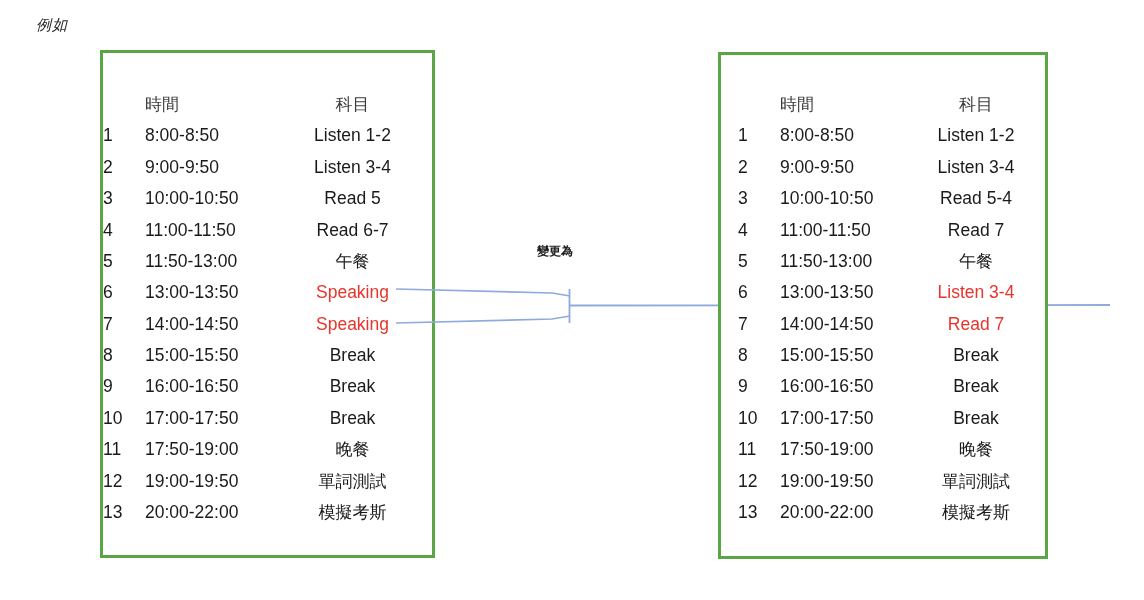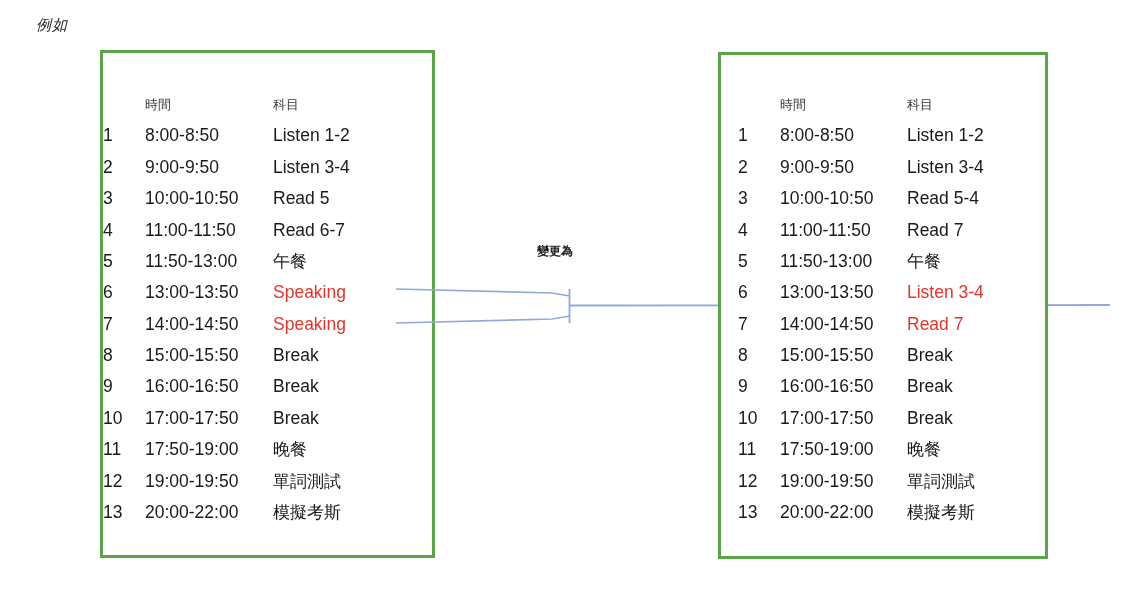--- a/index.html
+++ b/index.html
@@ -74,7 +74,7 @@
   .header-row .col-time,
   .header-row .col-subj {
     font-family: "DejaVu Sans", "Liberation Sans", sans-serif;
-    font-size: 13px;
+    font-size: 17px;
   }
 
   .cjk {

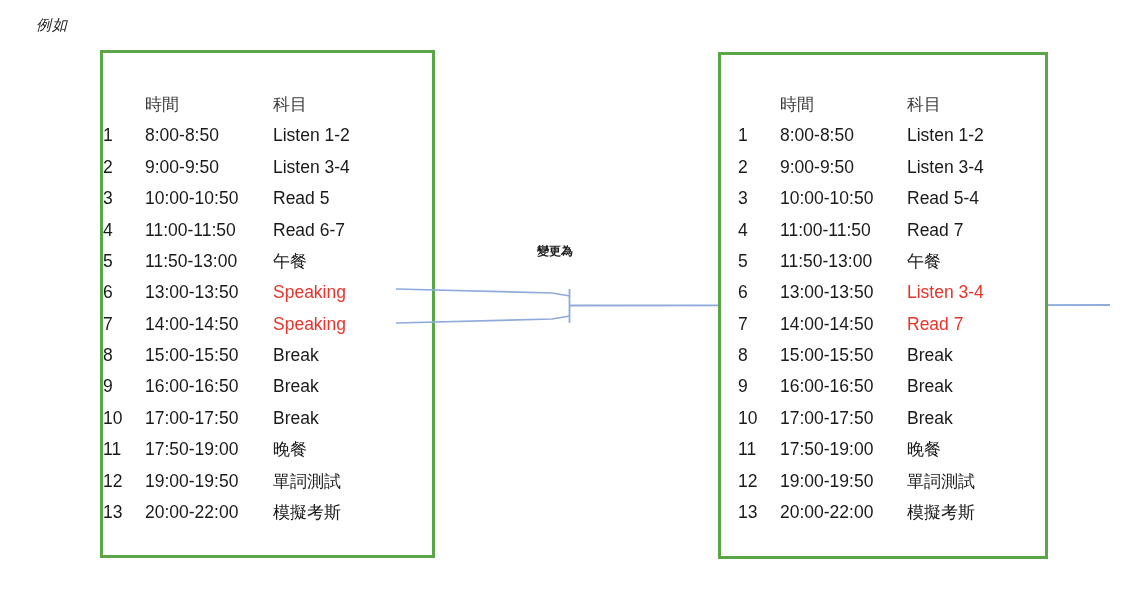--- a/index.html
+++ b/index.html
@@ -66,7 +66,7 @@
   }
   .col-idx  { width: 42px; text-align: left; padding-left: 18px; }
   .col-time { width: 128px; text-align: left; }
-  .col-subj { text-align: left; }
+  .col-subj { text-align: center; }
 
   .header-row td {
     color: #3b3b3b;

